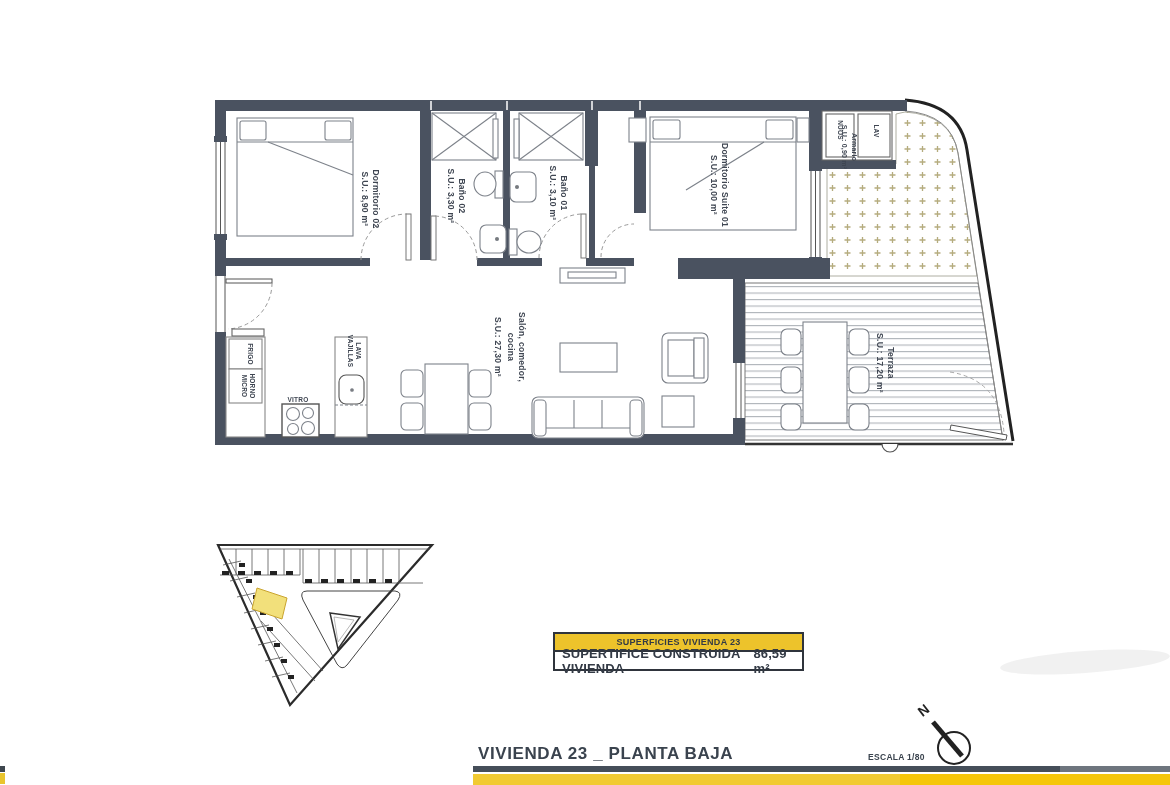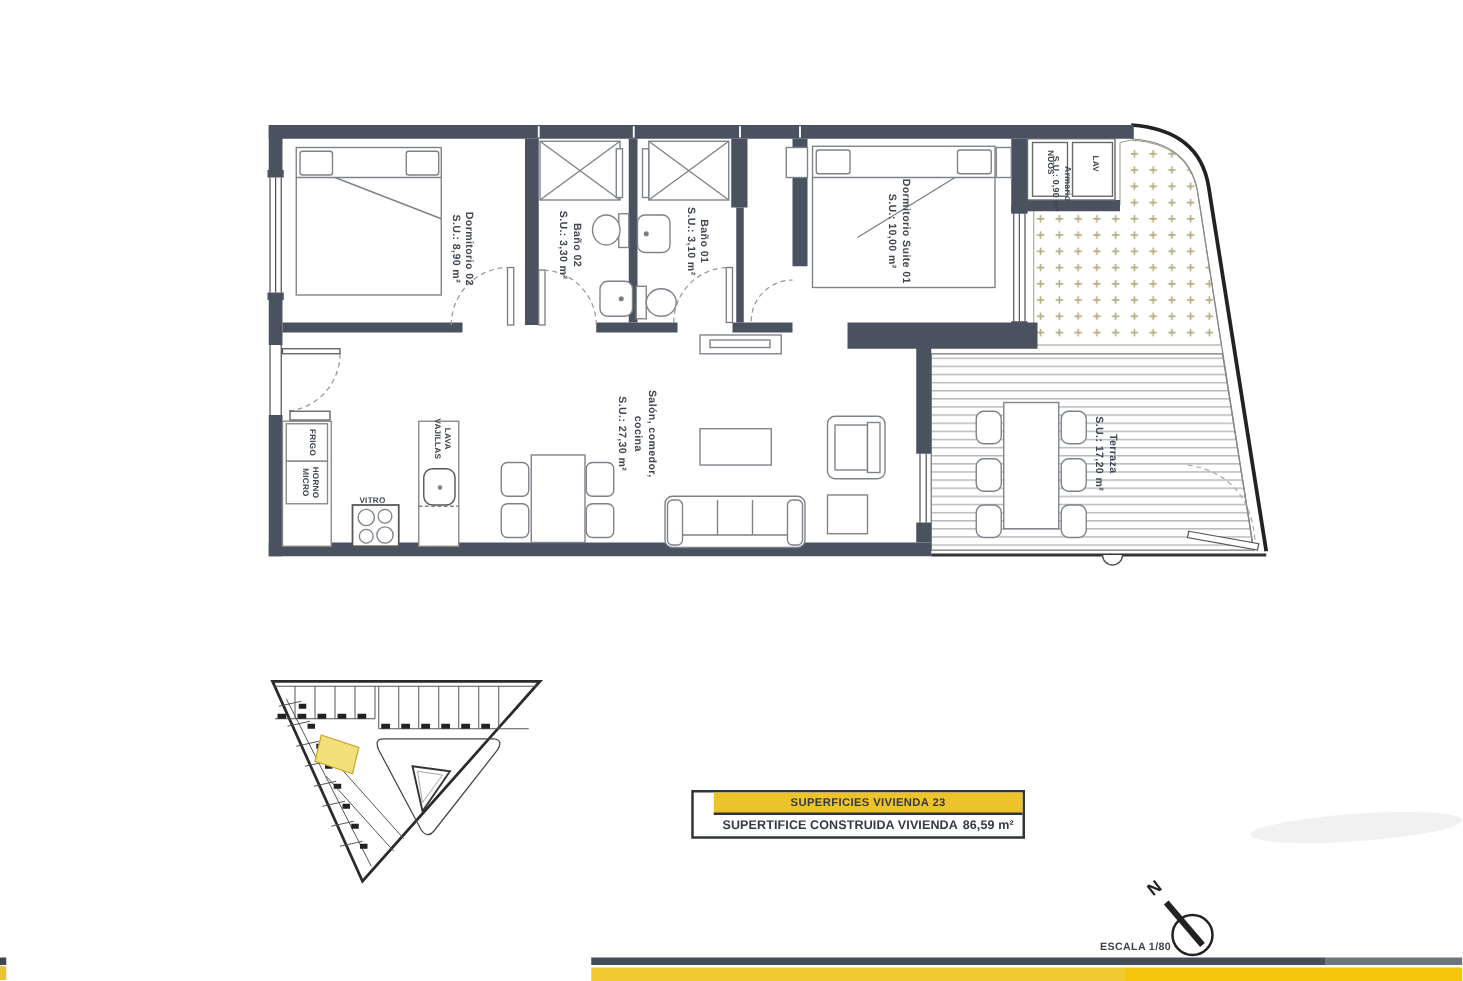--- a/index.html
+++ b/index.html
@@ -12,7 +12,7 @@
   .lbl-armario{font-size:7px;letter-spacing:.2px;}
   
   .sum-table{position:absolute;left:553px;top:632px;width:247px;background:#fff;
-             border:2px solid #2f343c;color:#333a45;padding-left:16px;}
+             border:2px solid #2f343c;color:#333a45;}
   .sum-header{height:16px;background:#edc32b;border-bottom:2px solid #2f343c;
               display:flex;align-items:center;justify-content:center;
               font-size:9px;font-weight:bold;letter-spacing:.3px;color:#333a45;}

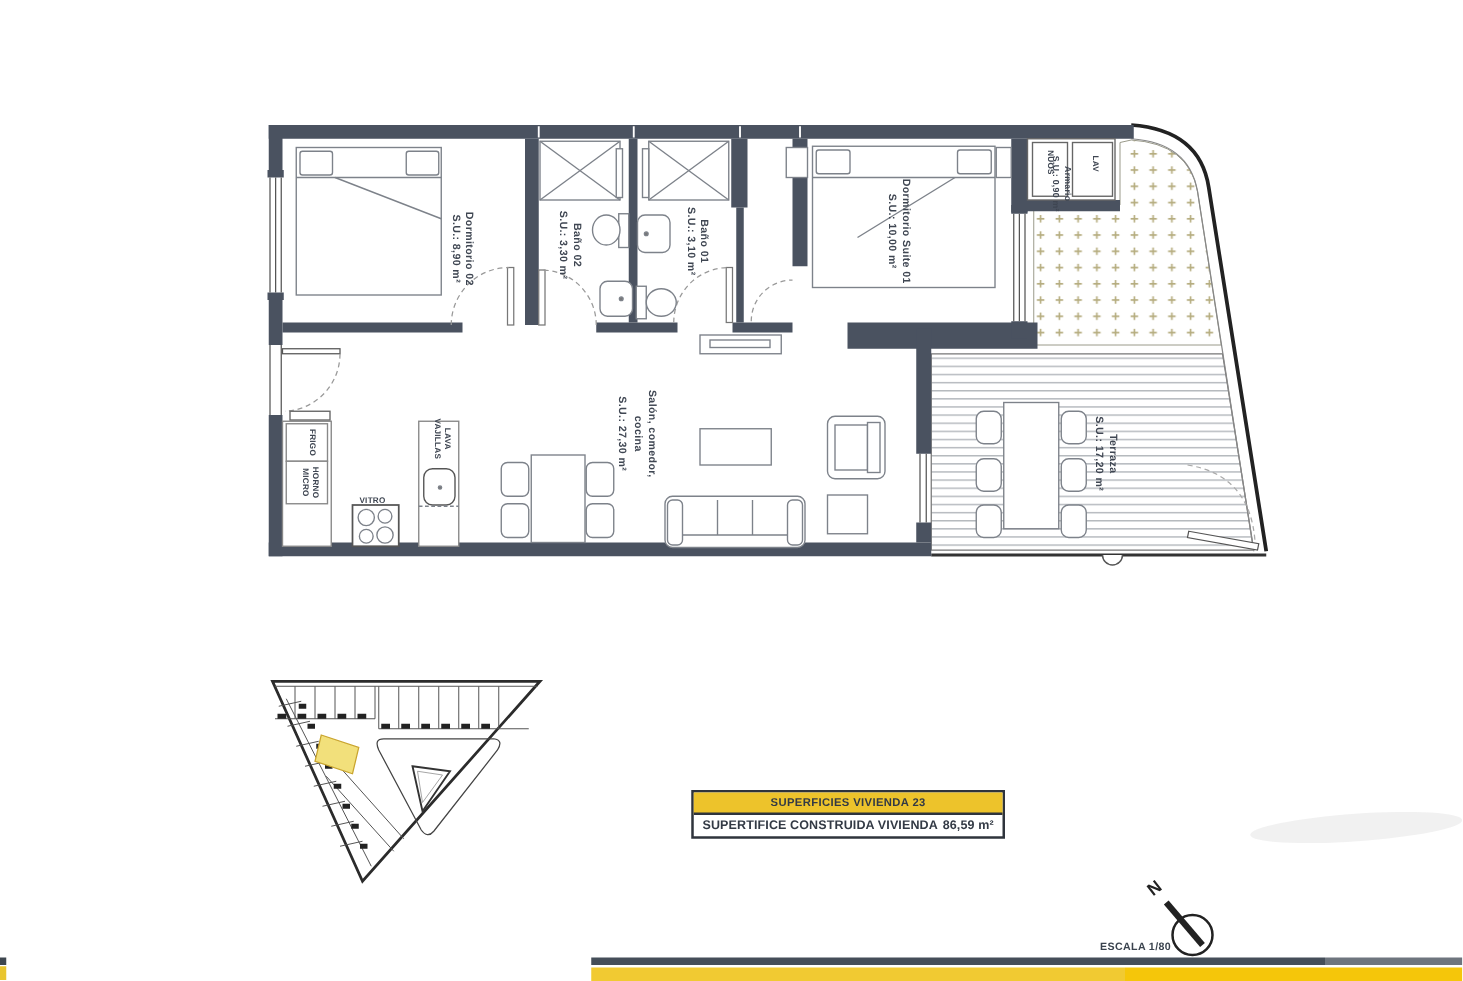--- a/index.html
+++ b/index.html
@@ -17,7 +17,7 @@
               display:flex;align-items:center;justify-content:center;
               font-size:9px;font-weight:bold;letter-spacing:.3px;color:#333a45;}
   .sum-row{height:17px;display:flex;align-items:center;justify-content:space-between;
-           padding:0 7px;font-size:10px;font-weight:bold;letter-spacing:.1px;}
+           padding:0 7px;font-size:13px;font-weight:bold;letter-spacing:.1px;}
   .sum-row + .sum-row{border-top:1.5px solid #2f343c;}
   
   .footer-title{position:absolute;left:478px;top:744px;font-size:17px;font-weight:bold;

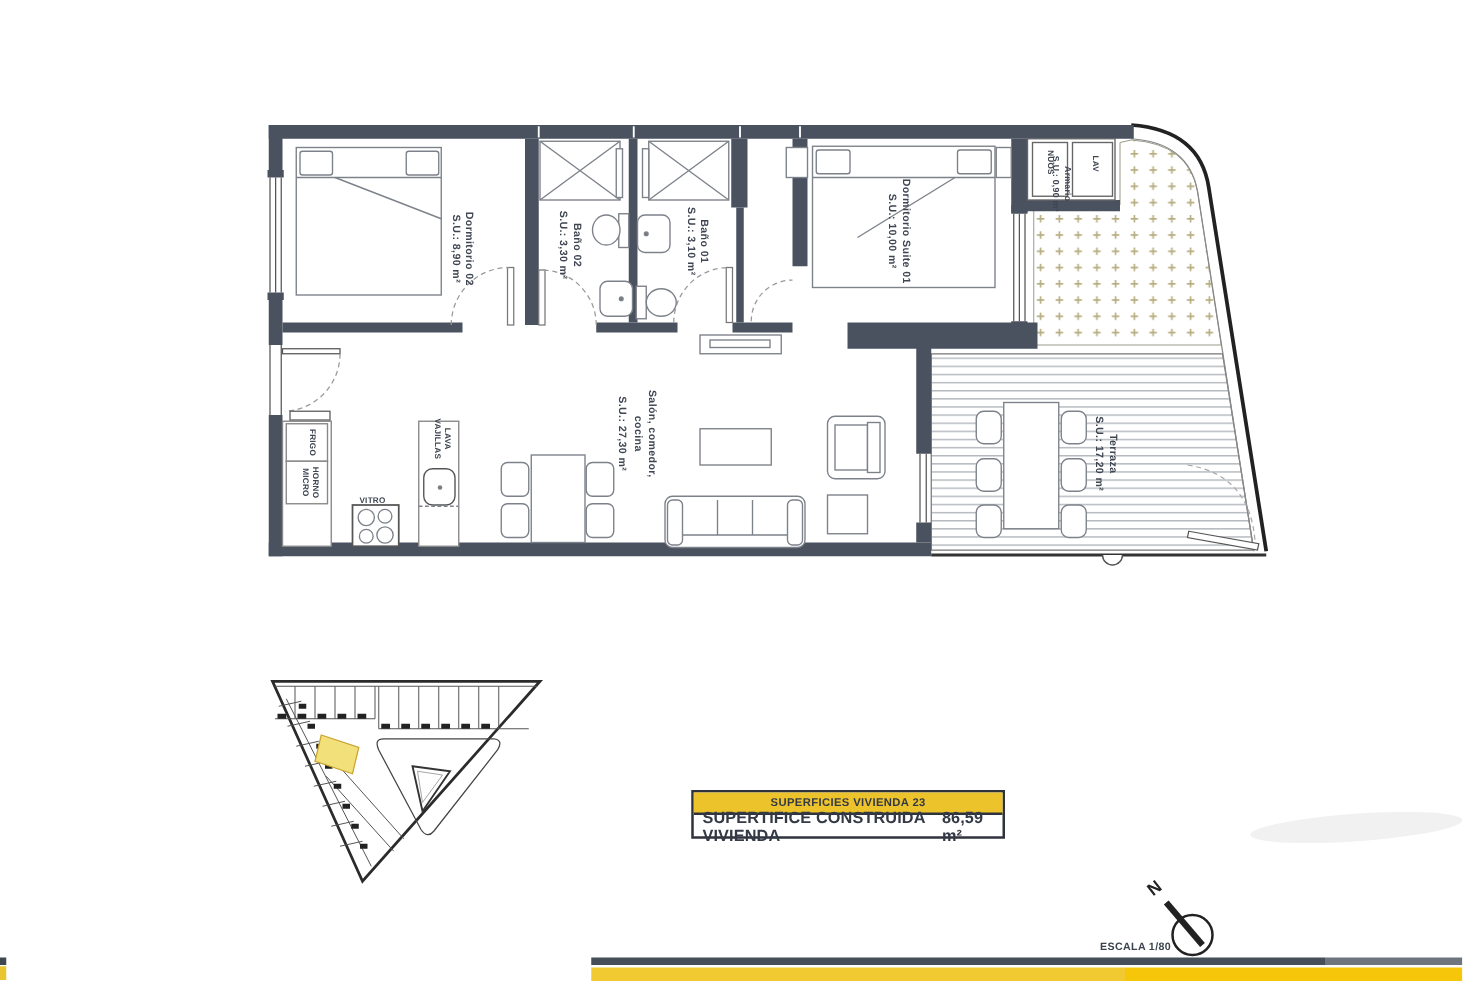--- a/index.html
+++ b/index.html
@@ -307,6 +307,7 @@
     </div>
   </div>
 
+  <div class="footer-title">VIVIENDA 23 _ PLANTA BAJA</div>
   <div class="scale-label">ESCALA 1/80</div>
 
   <svg width="80" height="75" viewBox="0 0 80 75" style="left:900px;top:695px;">

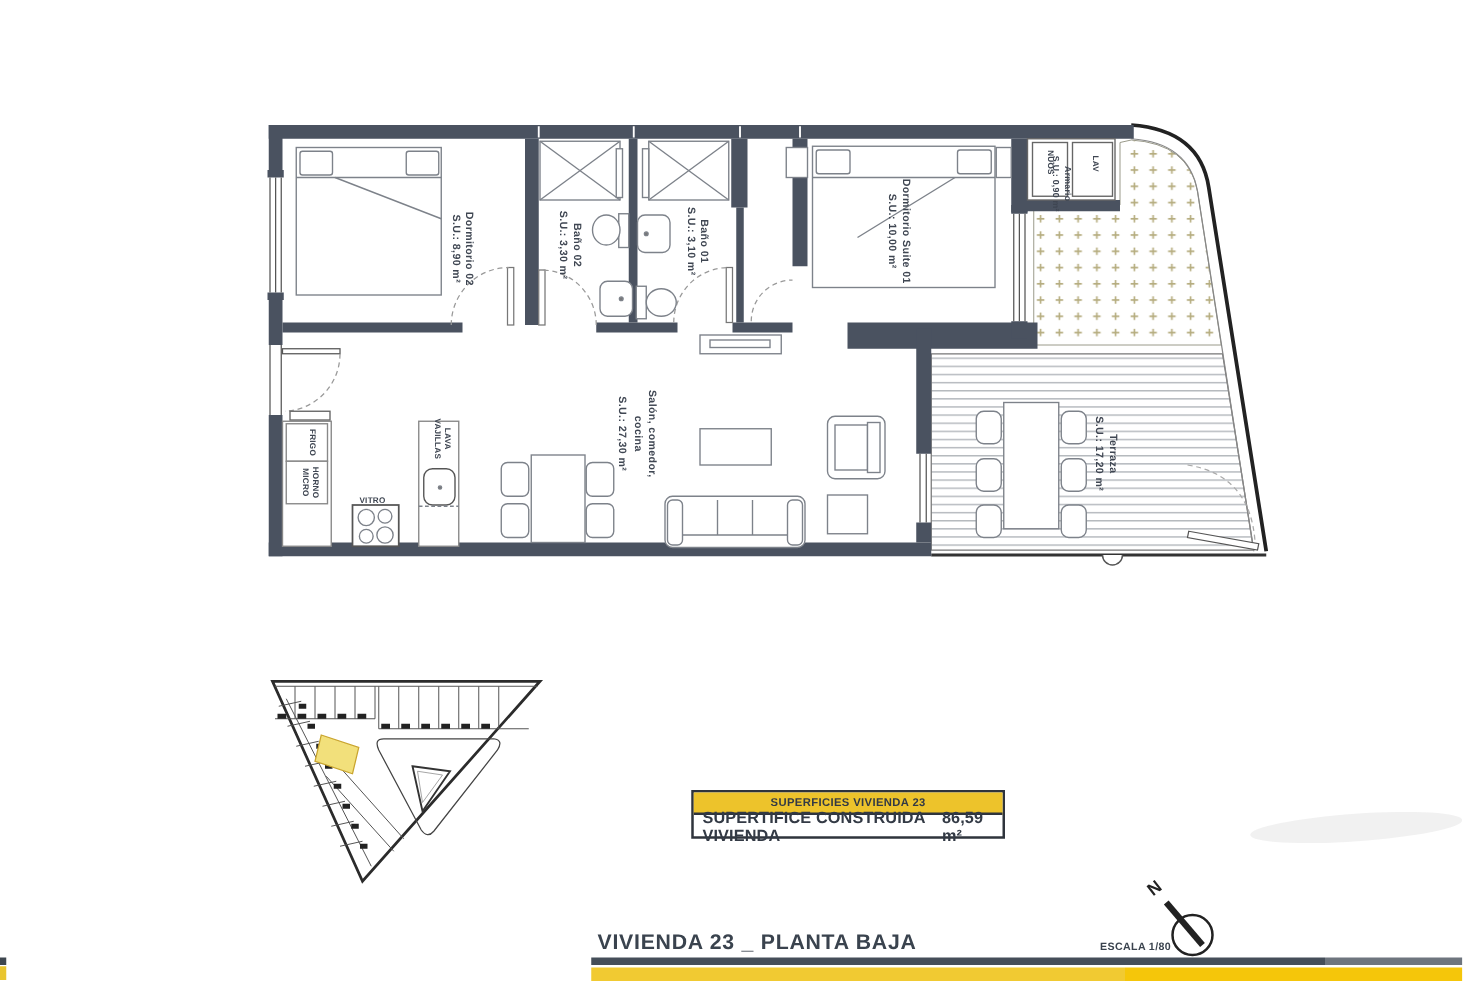--- a/index.html
+++ b/index.html
@@ -23,7 +23,7 @@
   .footer-title{position:absolute;left:478px;top:744px;font-size:17px;font-weight:bold;
                 color:#3a434e;letter-spacing:.6px;}
   .scale-label{position:absolute;left:868px;top:752px;font-size:8.5px;font-weight:bold;
-               color:#3a434e;letter-spacing:.3px;margin-left:12px;}
+               color:#3a434e;letter-spacing:.3px;}
   .bar{position:absolute;}
   .bar-dark-1{left:473px;top:766px;width:587px;height:6px;background:#454e59;}
   .bar-dark-2{left:1060px;top:766px;width:110px;height:6px;background:#6e757e;}

